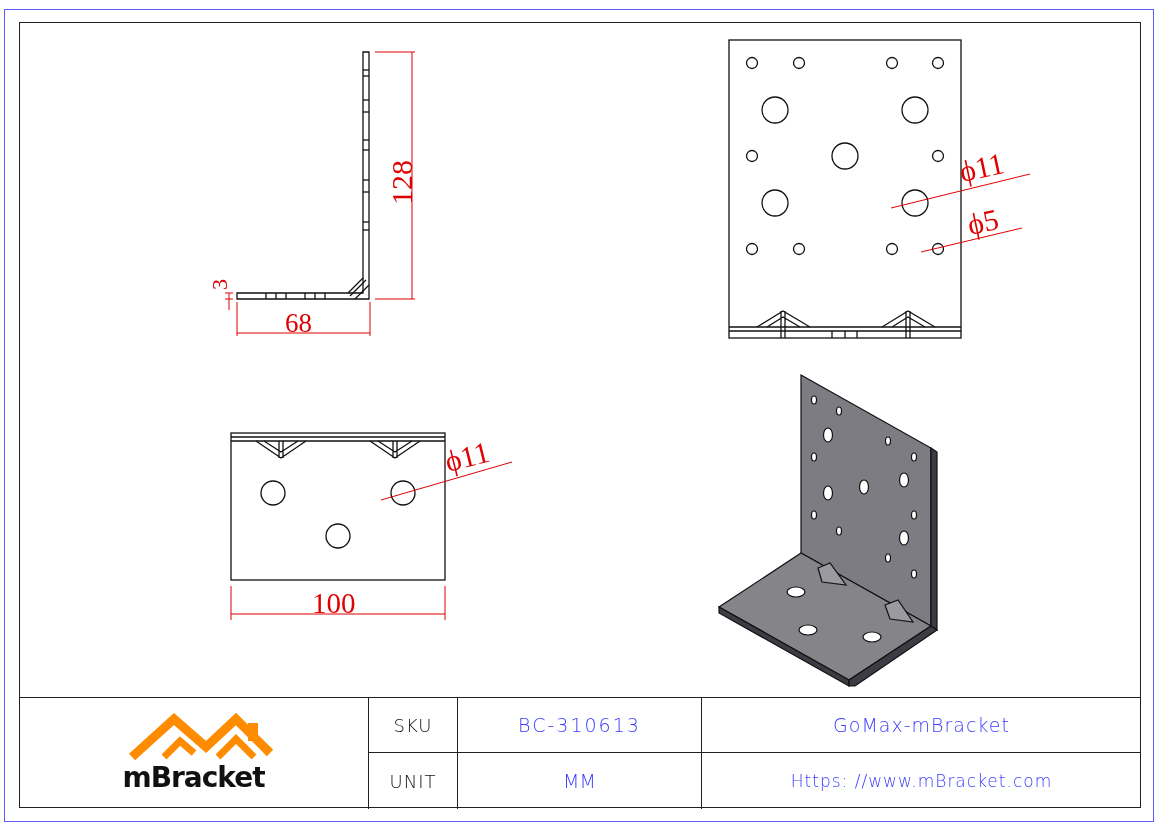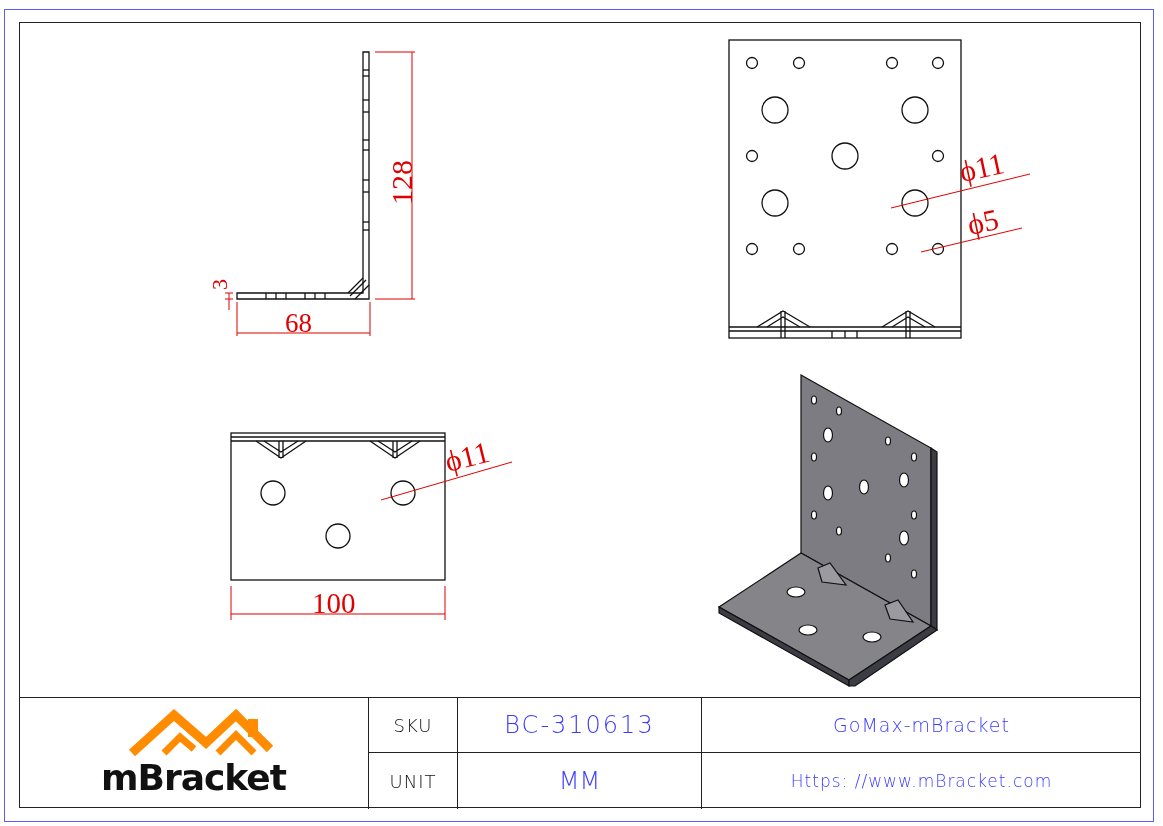--- a/index.html
+++ b/index.html
@@ -152,7 +152,7 @@
     <div class="logo-text">mBracket</div>
   </div>
   <div class="cell lbl" style="left:350px;top:0;width:89px;height:55px;border-right:1.5px solid #222;border-bottom:1.5px solid #222;">SKU</div>
-  <div class="cell blue" style="left:439px;top:0;width:244px;height:55px;border-right:1.5px solid #222;border-bottom:1.5px solid #222;font-size:24px;letter-spacing:2px;font-weight:200;text-align:right;">BC-310613</div>
+  <div class="cell blue" style="left:439px;top:0;width:244px;height:55px;border-right:1.5px solid #222;border-bottom:1.5px solid #222;font-size:19px;letter-spacing:2px;font-weight:200;text-align:right;">BC-310613</div>
   <div class="cell blue" style="left:683px;top:0;width:439px;height:55px;border-bottom:1.5px solid #222;font-size:19px;letter-spacing:1px;font-weight:200;">GoMax-mBracket</div>
   <div class="cell lbl" style="left:350px;top:55px;width:89px;height:56px;border-right:1.5px solid #222;">UNIT</div>
   <div class="cell blue" style="left:439px;top:55px;width:244px;height:56px;border-right:1.5px solid #222;font-size:24px;font-weight:200;">MM</div>

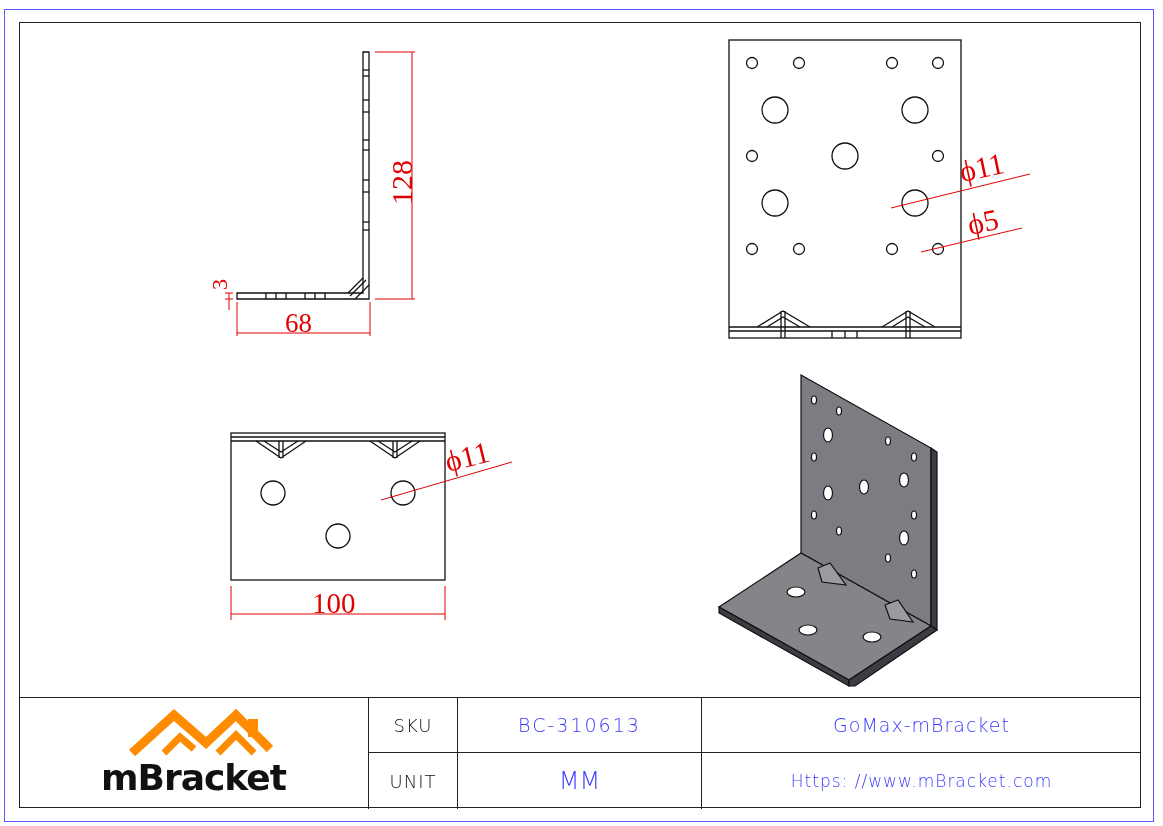--- a/index.html
+++ b/index.html
@@ -11,7 +11,7 @@
   .cell{position:absolute;box-sizing:border-box;display:flex;align-items:center;justify-content:center;font-family:"DejaVu Sans",sans-serif;}
   .lbl{color:#111;font-size:18px;letter-spacing:1px;font-weight:200;}
   .blue{color:#3b3bff;}
-  .logo-text{font-family:"DejaVu Sans",sans-serif;font-weight:bold;font-size:36px;color:#111;letter-spacing:-1px;}
+  .logo-text{font-family:"DejaVu Sans",sans-serif;font-weight:bold;font-size:28px;color:#111;letter-spacing:-1px;}
   .dimtxt{font-family:"Liberation Serif",serif;fill:#e00000;}
 </style>
 </head>

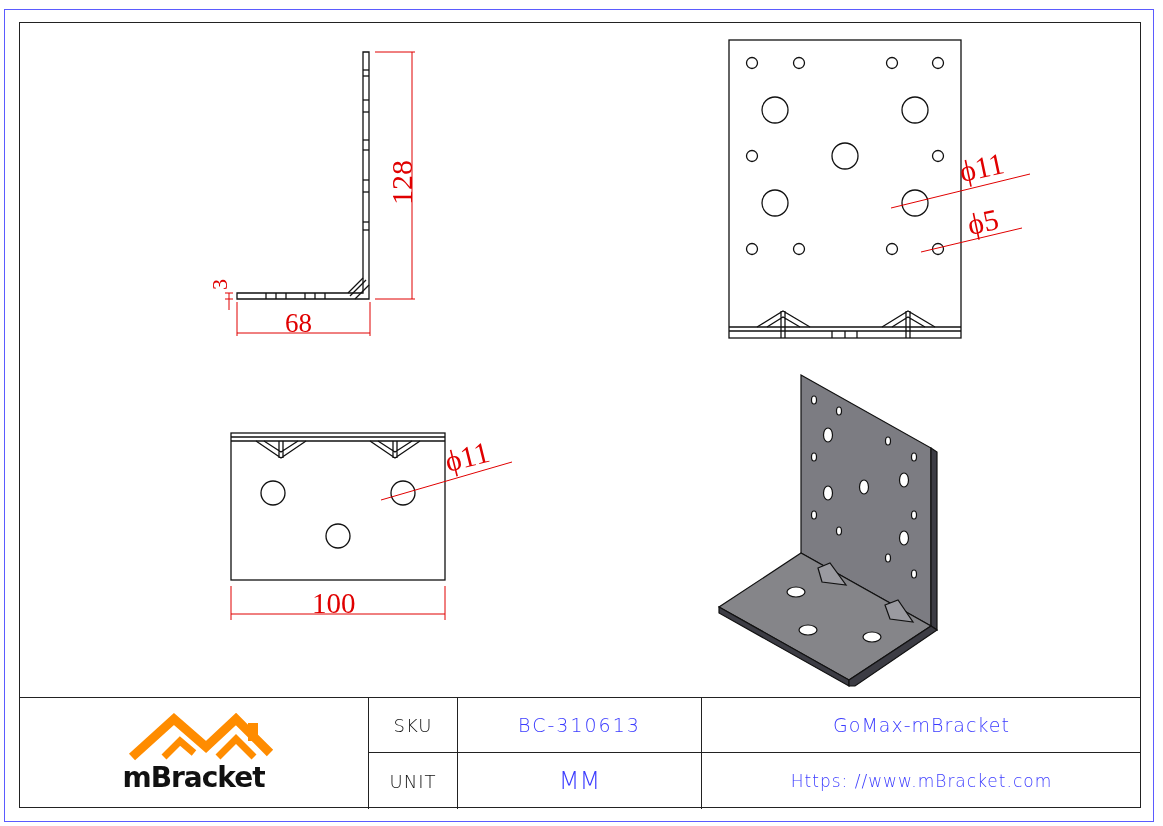--- a/index.html
+++ b/index.html
@@ -155,7 +155,7 @@
   <div class="cell blue" style="left:439px;top:0;width:244px;height:55px;border-right:1.5px solid #222;border-bottom:1.5px solid #222;font-size:19px;letter-spacing:2px;font-weight:200;text-align:right;">BC-310613</div>
   <div class="cell blue" style="left:683px;top:0;width:439px;height:55px;border-bottom:1.5px solid #222;font-size:19px;letter-spacing:1px;font-weight:200;">GoMax-mBracket</div>
   <div class="cell lbl" style="left:350px;top:55px;width:89px;height:56px;border-right:1.5px solid #222;">UNIT</div>
-  <div class="cell blue" style="left:439px;top:55px;width:244px;height:56px;border-right:1.5px solid #222;font-size:24px;font-weight:200;">MM</div>
+  <div class="cell blue" style="left:439px;top:55px;width:244px;height:56px;border-right:1.5px solid #222;font-size:19px;font-weight:200;">MM</div>
   <div class="cell blue" style="left:683px;top:55px;width:439px;height:56px;font-size:17px;letter-spacing:1px;font-weight:200;">Https: //www.mBracket.com</div>
 </div>
 

